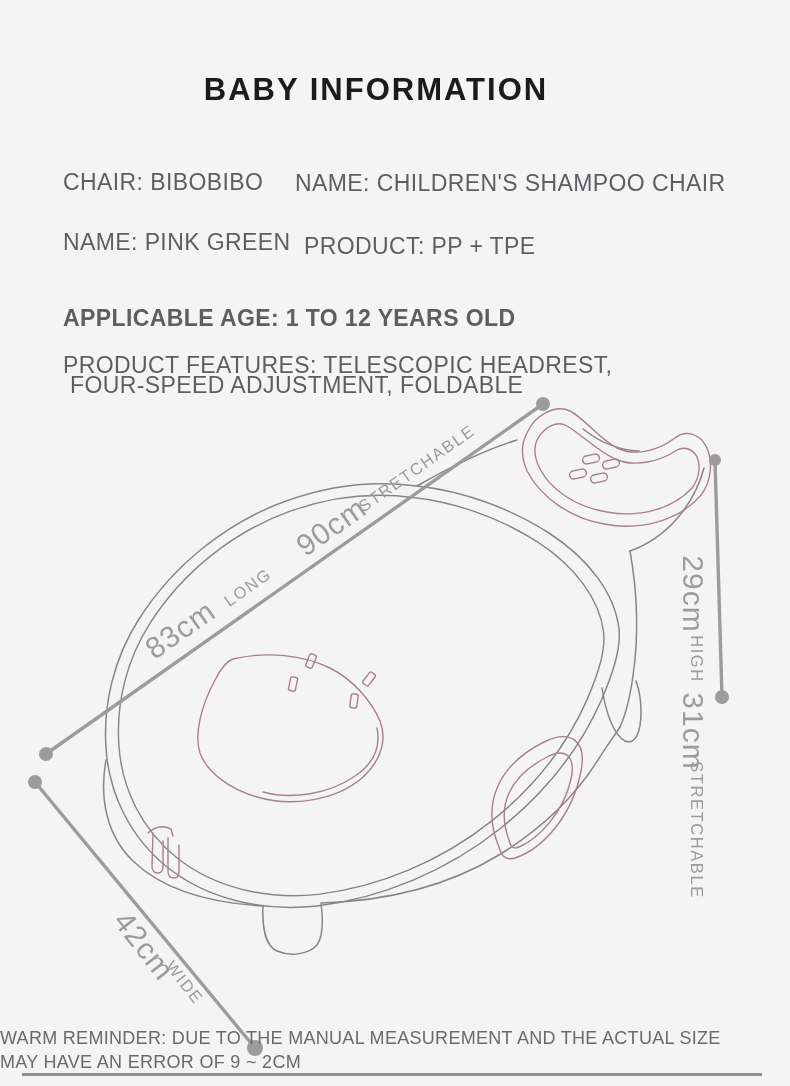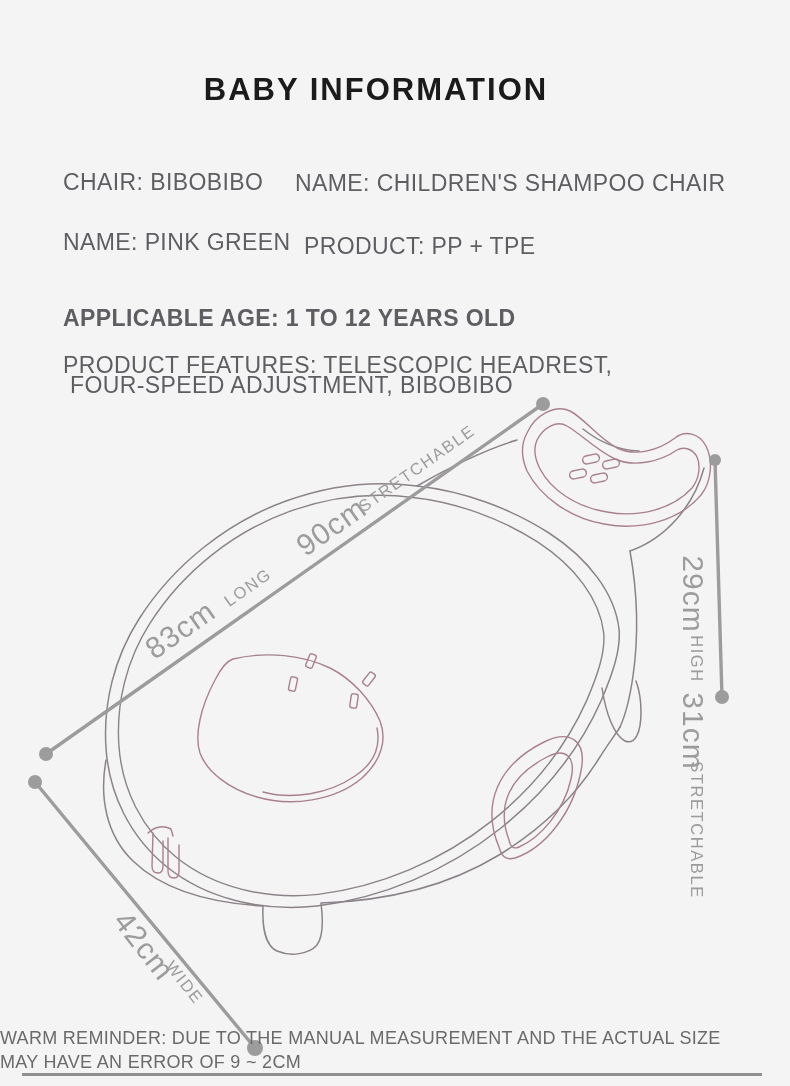--- a/index.html
+++ b/index.html
@@ -43,7 +43,7 @@
   <span class="abs spec" style="top:233px;left:304px;">PRODUCT: PP + TPE</span>
   <span class="abs spec" style="top:305px;left:63px;font-weight:bold;">APPLICABLE AGE: 1 TO 12 YEARS OLD</span>
   <span class="abs spec" style="top:352px;left:63px;">PRODUCT FEATURES: TELESCOPIC HEADREST,</span>
-  <span class="abs spec" style="top:372px;left:70px;">FOUR-SPEED ADJUSTMENT, BIBOBIBO</span>
+  <span class="abs spec" style="top:372px;left:70px;">FOUR-SPEED ADJUSTMENT, FOLDABLE</span>
 
   <svg class="art" width="790" height="1086" viewBox="0 0 790 1086">
 

